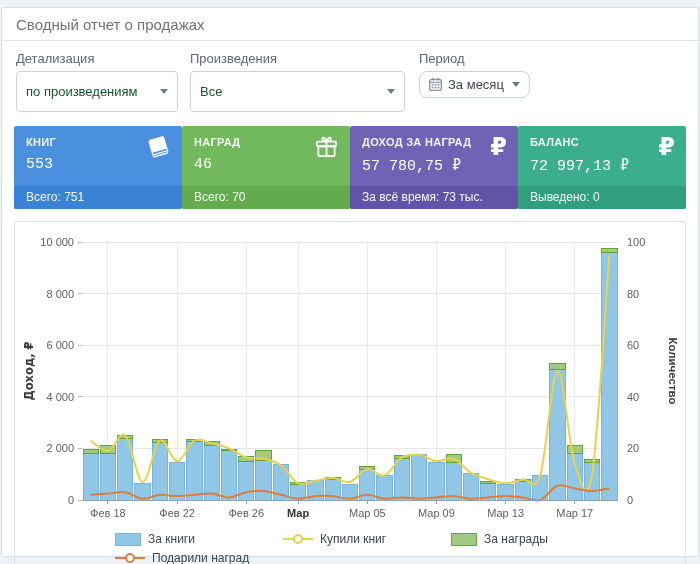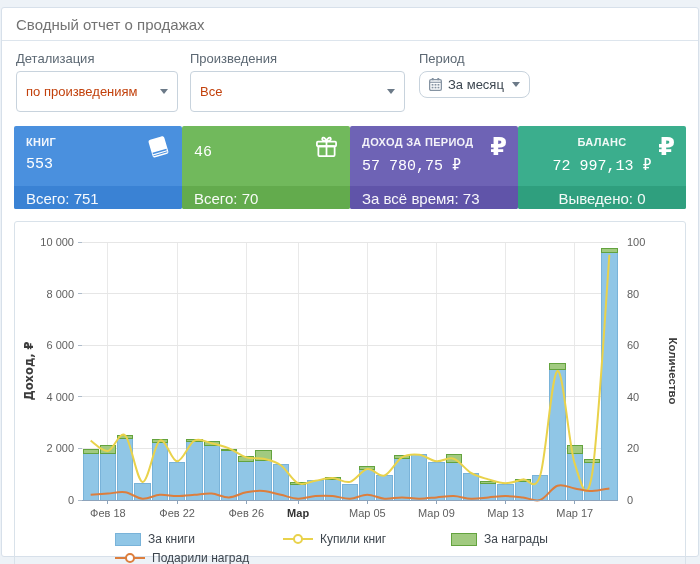--- a/index.html
+++ b/index.html
@@ -25,7 +25,7 @@
   .select {
     height:41px; background:#fff; border:1px solid #c8d3dd; border-radius:4px;
     display:flex; align-items:center; justify-content:space-between;
-    padding:16px 9px; font-size:13px; color:#c2410c; cursor:pointer;
+    padding:16px 9px; font-size:13px; color:#14532d; cursor:pointer;
   }
   .caret {
     width:0; height:0; border-left:4px solid transparent; border-right:4px solid transparent;

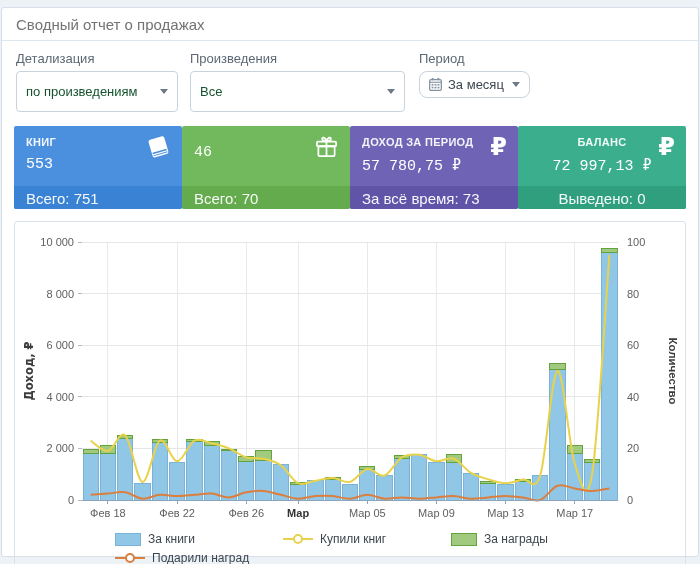--- a/index.html
+++ b/index.html
@@ -123,6 +123,7 @@
 
     <div class="card" style="background: rgb(113, 185, 92);">
       <div class="card-body">
+        <div class="card-title">НАГРАД</div>
         <div class="card-value">46</div>
         <span class="card-icon">
           <svg width="25" height="25" viewBox="0 0 24 24" fill="none" stroke="#fff" stroke-width="1.7">

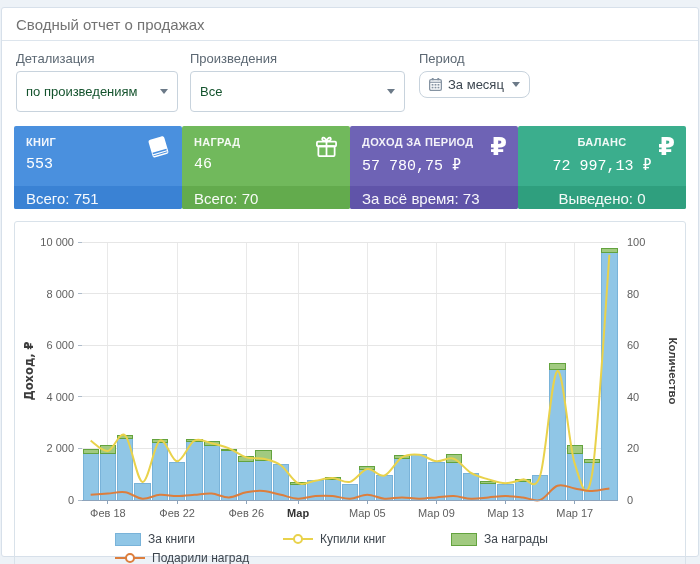--- a/index.html
+++ b/index.html
@@ -139,7 +139,7 @@
 
     <div class="card" style="background: rgb(110, 99, 181);">
       <div class="card-body">
-        <div class="card-title">ДОХОД ЗА ПЕРИОД</div>
+        <div class="card-title">ДОХОД ЗА НАГРАД</div>
         <div class="card-value">57 780,75 ₽</div>
         <span class="card-icon ruble-glyph">₽</span>
       </div>

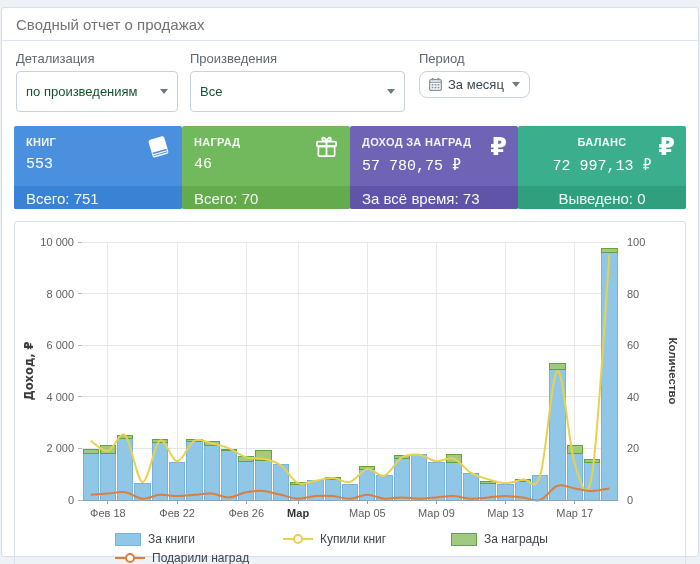--- a/index.html
+++ b/index.html
@@ -146,7 +146,7 @@
       <div class="card-footer" style="background: rgb(96, 84, 169);">За всё время: 73 тыс.</div>
     </div>
 
-    <div class="card" style="background: rgb(59, 174, 141); text-align: center;">
+    <div class="card" style="background: rgb(59, 174, 141);">
       <div class="card-body">
         <div class="card-title">БАЛАНС</div>
         <div class="card-value">72 997,13 ₽</div>

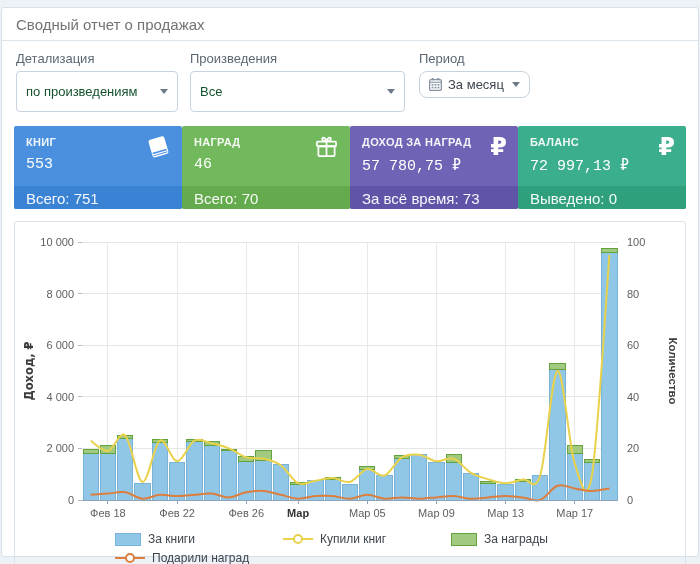--- a/index.html
+++ b/index.html
@@ -45,7 +45,7 @@
   .card-value { font-size:15px; margin-top:8px; font-family:Liberation Mono, monospace; }
   .card-icon { position:absolute; top:9px; right:11px; line-height:1; }
   .ruble-glyph { font-size:24px; font-weight:bold; color:#fff; font-family:"DejaVu Sans",sans-serif; }
-  .card-footer { padding:4px 12px 5px; font-size:15px; height:23px; color:rgba(255,255,255,.95); }
+  .card-footer { padding:4px 12px 5px; font-size:12px; height:23px; color:rgba(255,255,255,.95); }
 
   .chart-box { margin:0 12px 10px; border:1px solid #d9e2ea; border-radius:3px; padding:8px 5px 6px; }
   #chart-svg { display:block; width:100%; }

